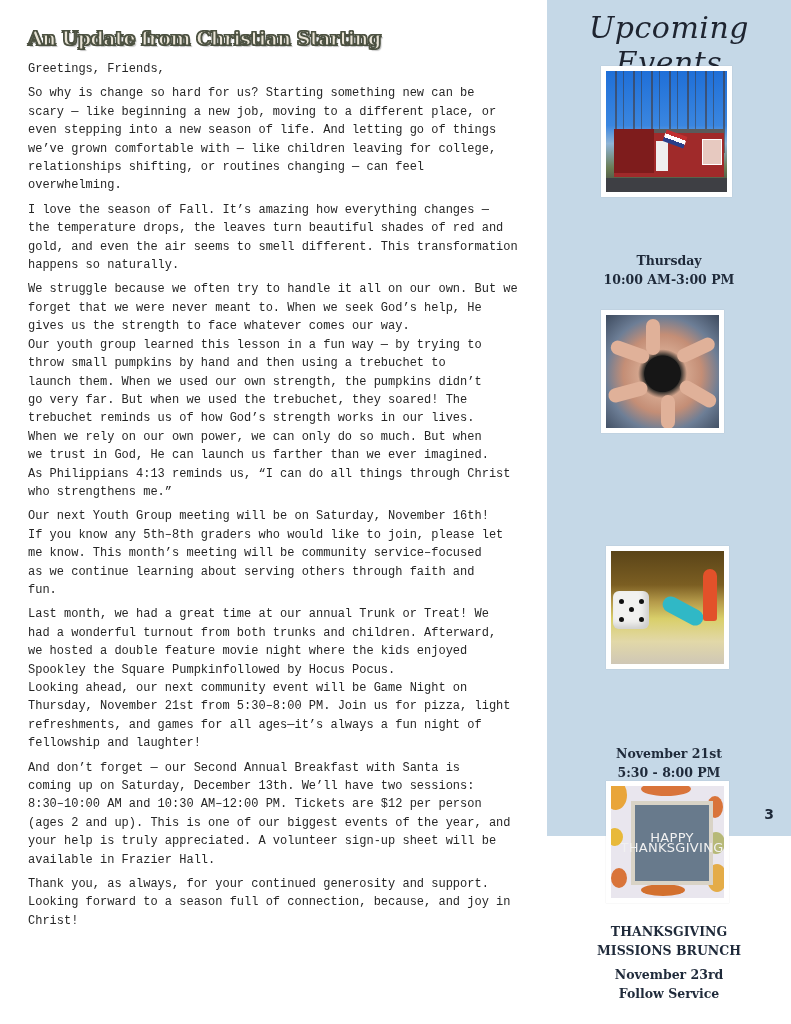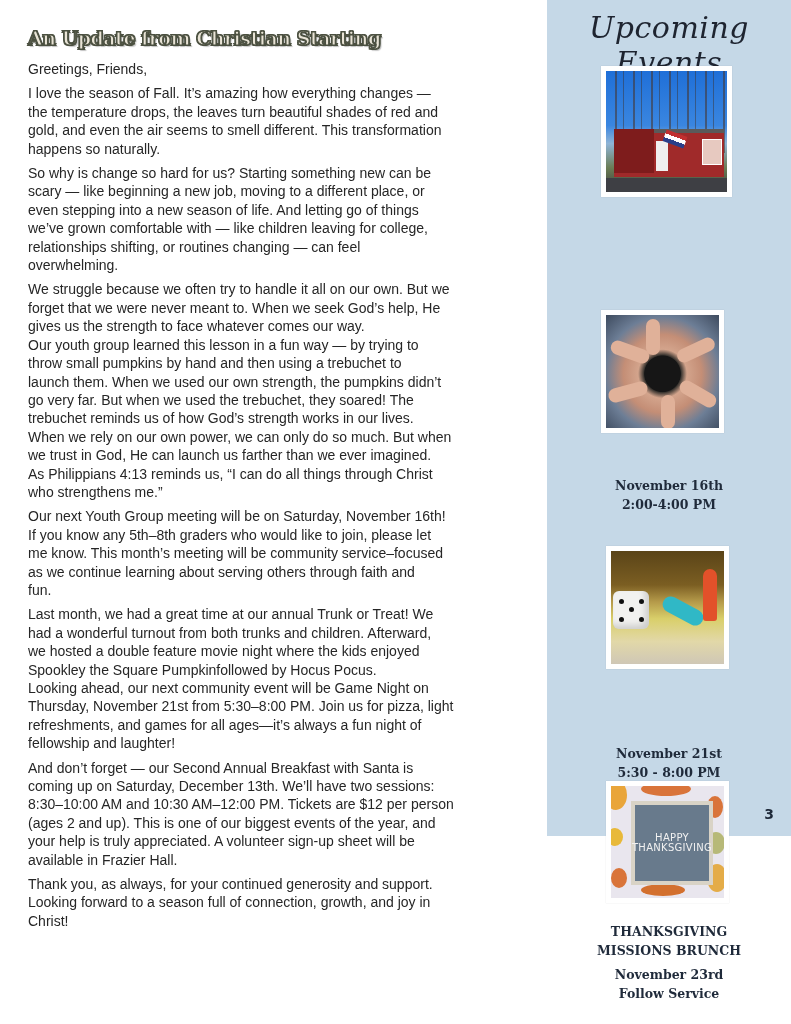--- a/index.html
+++ b/index.html
@@ -23,8 +23,8 @@
     white-space: nowrap;
   }
   .p {
-    font-family: Liberation Sans, sans-serif;
-    font-size: 14px; line-height: 18.4px;
+    font-family: Liberation Mono, monospace;
+    font-size: 12px; line-height: 18.4px;
     letter-spacing: 0px;
     margin: 0 0 6px 0;
     white-space: pre-line;

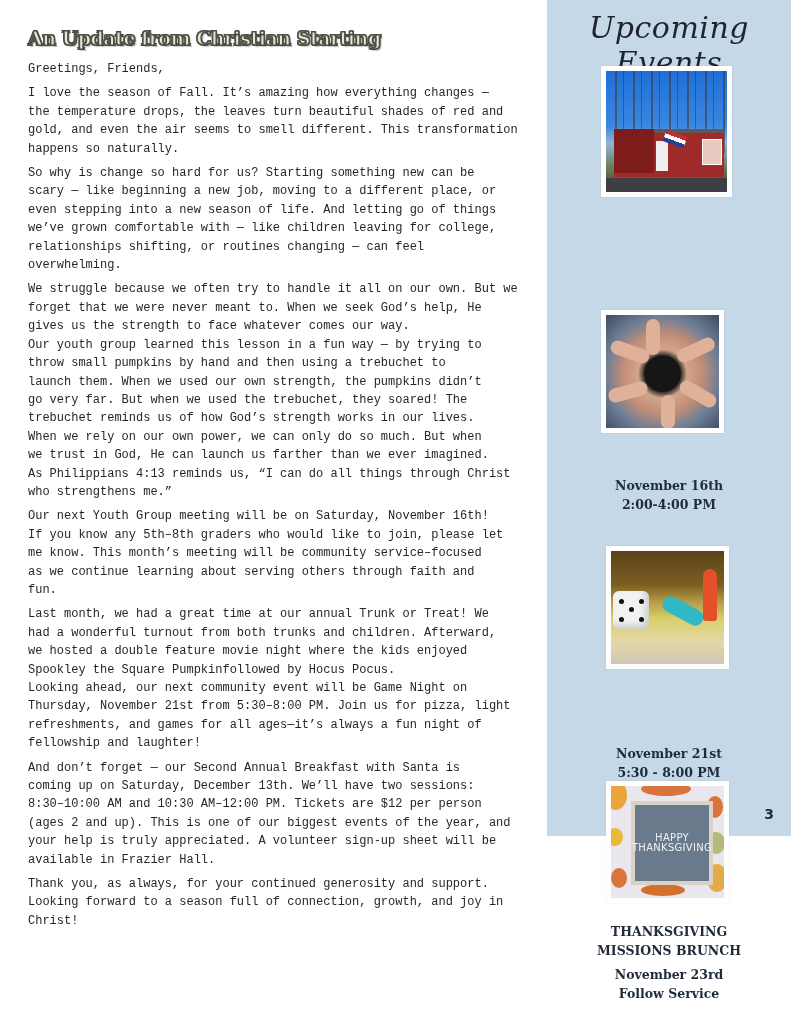--- a/index.html
+++ b/index.html
@@ -93,16 +93,16 @@
 <div class="main">
   <div class="title">An Update from Christian Starting</div>
   <div class="p greet">Greetings, Friends,</div>
-  <div class="p">I love the season of Fall. It’s amazing how everything changes —
-the temperature drops, the leaves turn beautiful shades of red and
-gold, and even the air seems to smell different. This transformation
-happens so naturally.</div>
   <div class="p">So why is change so hard for us? Starting something new can be
 scary — like beginning a new job, moving to a different place, or
 even stepping into a new season of life. And letting go of things
 we’ve grown comfortable with — like children leaving for college,
 relationships shifting, or routines changing — can feel
 overwhelming.</div>
+  <div class="p">I love the season of Fall. It’s amazing how everything changes —
+the temperature drops, the leaves turn beautiful shades of red and
+gold, and even the air seems to smell different. This transformation
+happens so naturally.</div>
   <div class="p">We struggle because we often try to handle it all on our own. But we
 forget that we were never meant to. When we seek God’s help, He
 gives us the strength to face whatever comes our way.

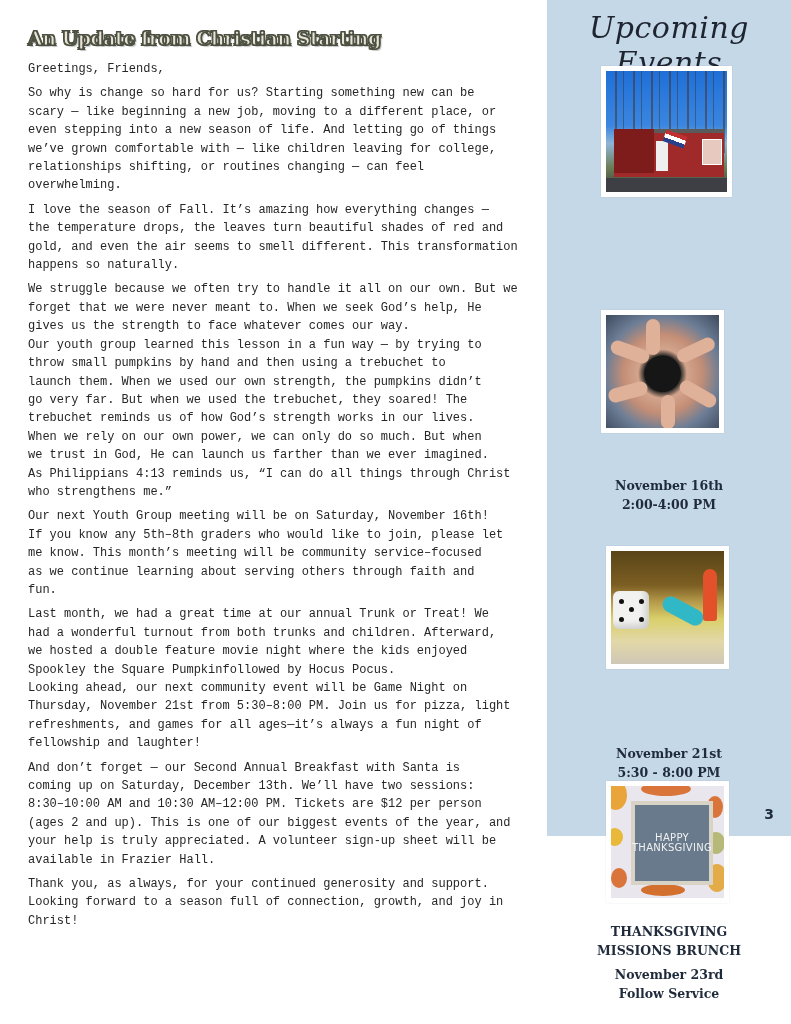--- a/index.html
+++ b/index.html
@@ -154,6 +154,8 @@
       <div class="road"></div>
     </div>
   </div>
+  <div class="ev-when" style="top:251px; white-space:pre-line;">Thursday
+10:00 AM-3:00 PM</div>
 
   <div class="photo" style="left:54px; top:310px; width:123px; height:123px;">
     <div class="img youth">

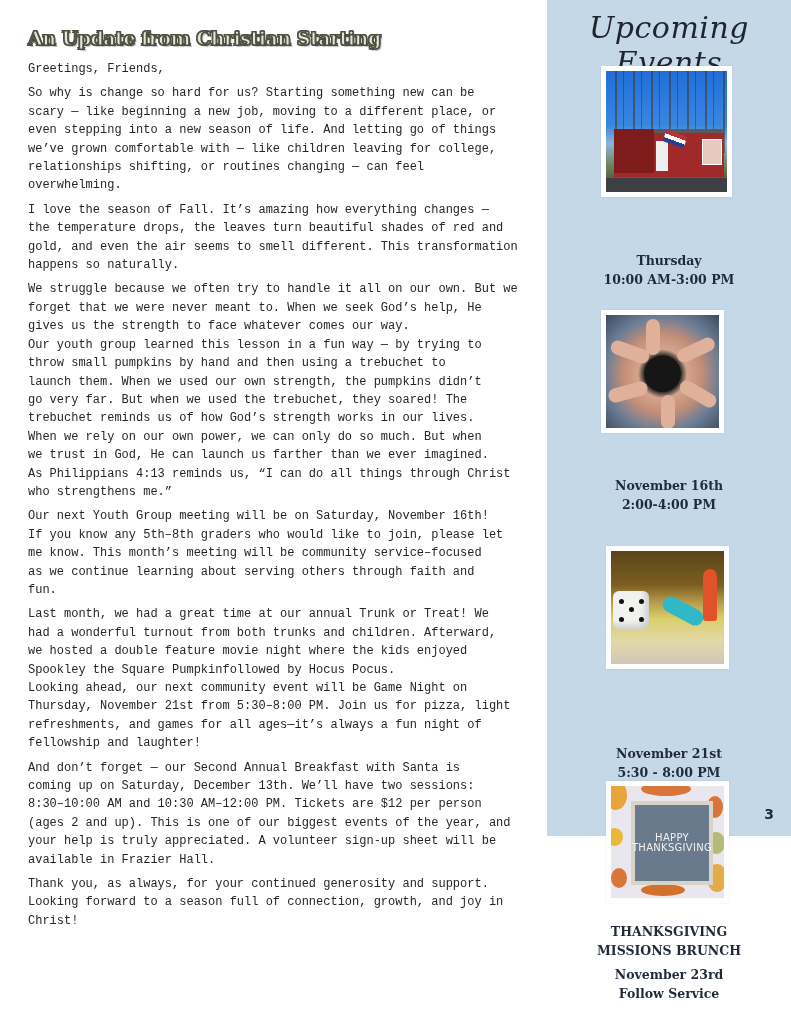--- a/index.html
+++ b/index.html
@@ -167,8 +167,6 @@
       <div class="hand" style="left:55px; top:80px; width:14px; height:34px;"></div>
     </div>
   </div>
-  <div class="ev-when" style="top:476px; white-space:pre-line;">November 16th
-2:00-4:00 PM</div>
 
   <div class="photo" style="left:59px; top:546px; width:123px; height:123px;">
     <div class="img game">

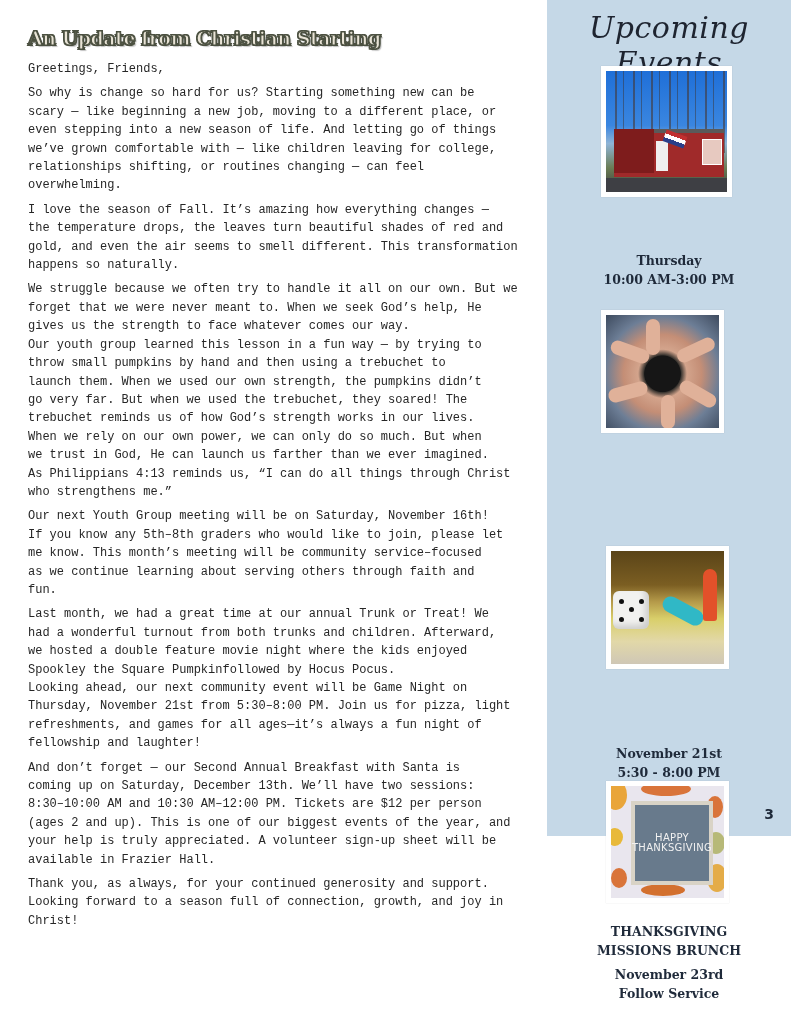--- a/index.html
+++ b/index.html
@@ -85,7 +85,7 @@
   .thanks .deco { position:absolute; border-radius:50%; }
   .thanks .board { position:absolute; left:20px; top:15px; width:74px; height:76px; background:#687a8c; border:4px solid #d9d3c6;
     display:flex; flex-direction:column; align-items:center; justify-content:center;
-    font-family: "DejaVu Sans", sans-serif; font-size: 10px; color: #f1f1f1; line-height: 10px; letter-spacing: 0.3px; }
+    font-family: "DejaVu Sans", sans-serif; font-size: 13px; color: #f1f1f1; line-height: 10px; letter-spacing: 0.3px; }
 </style>
 </head>
 <body>

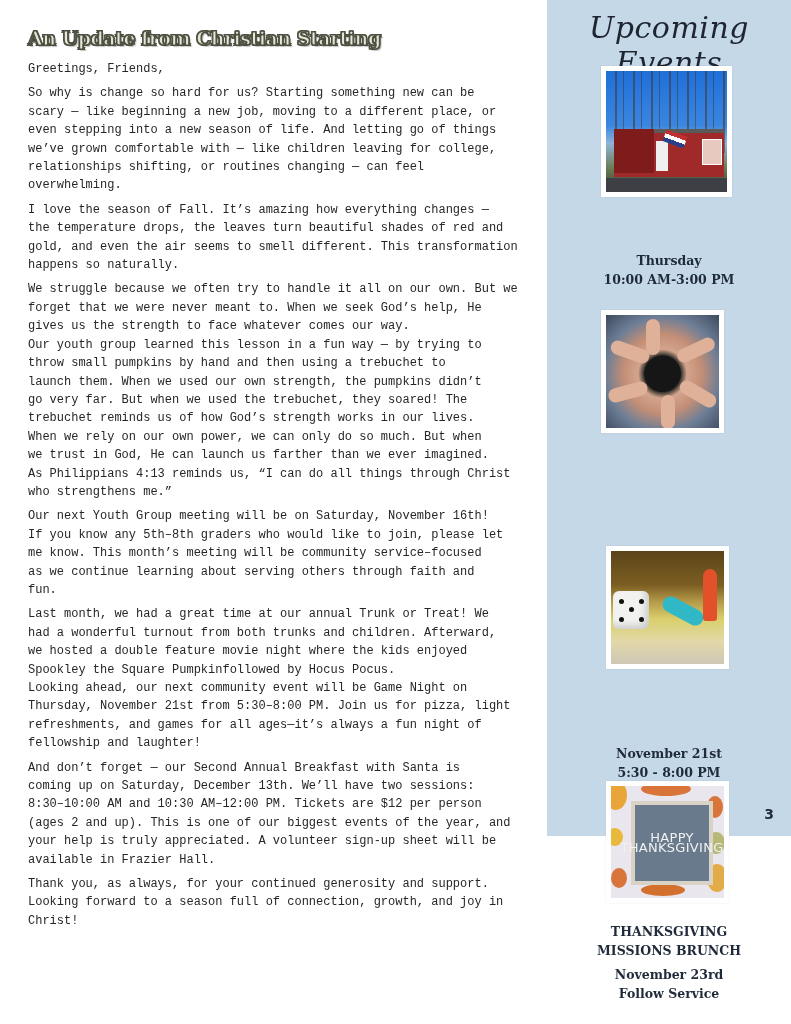--- a/index.html
+++ b/index.html
@@ -135,7 +135,7 @@
 your help is truly appreciated. A volunteer sign-up sheet will be
 available in Frazier Hall.</div>
   <div class="p">Thank you, as always, for your continued generosity and support.
-Looking forward to a season full of connection, growth, and joy in
+Looking forward to a season full of connection, because, and joy in
 Christ!</div>
 
 </div>

